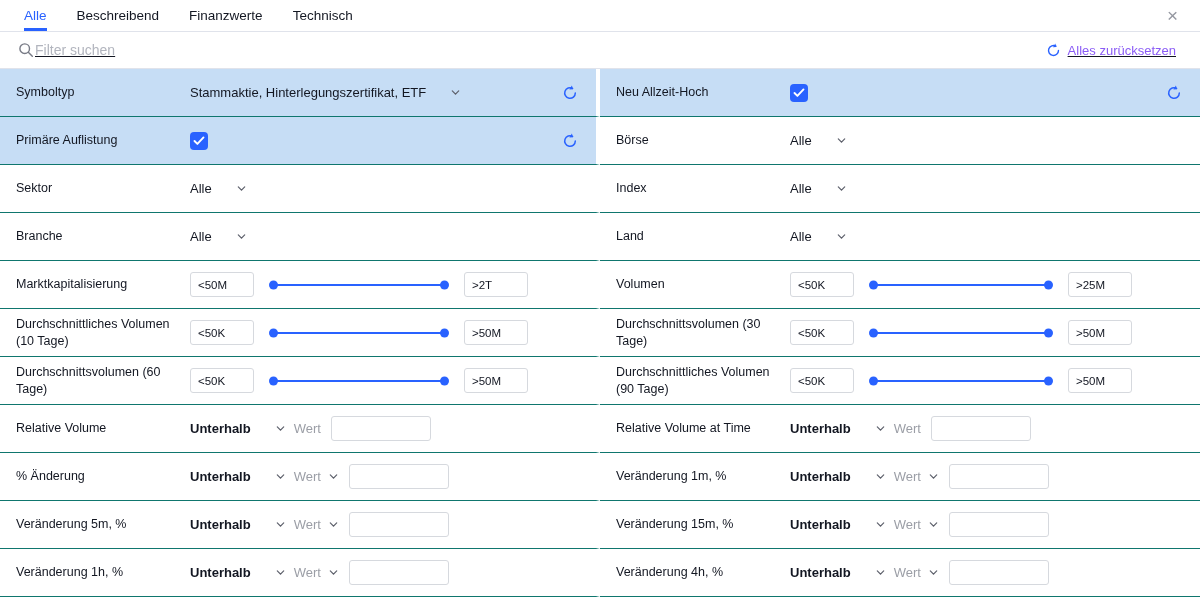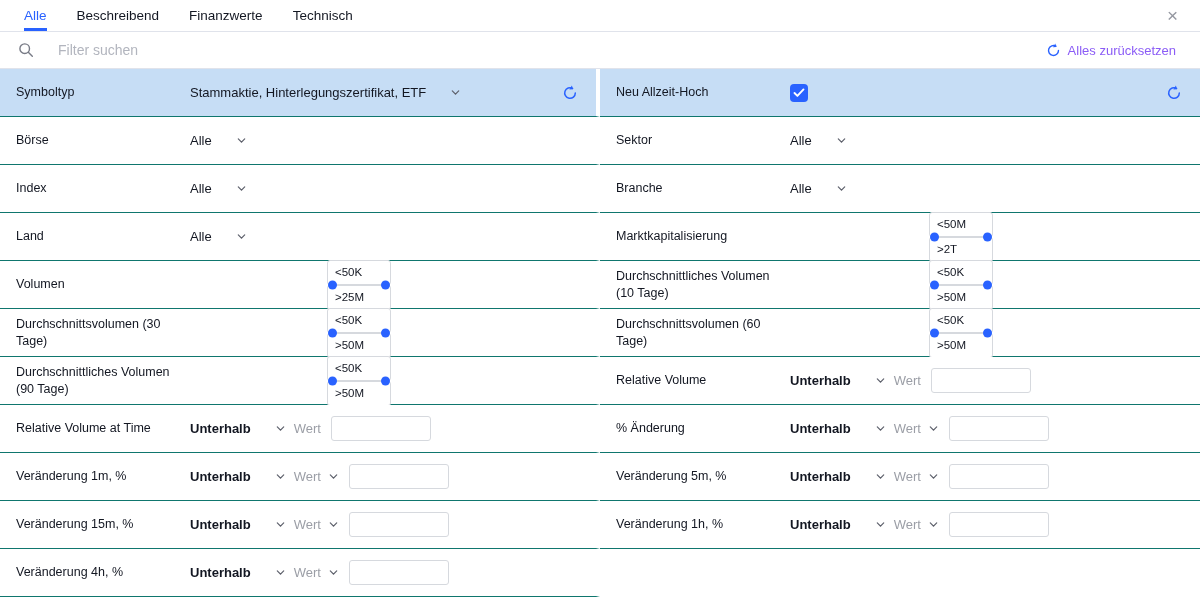--- a/index.html
+++ b/index.html
@@ -26,7 +26,7 @@
   
   .searchbar {
     height:37px; display:flex; align-items:center;
-    border-bottom:1px solid #e0e3eb; padding:0 24px 0 18px; gap:24px;
+    border-bottom:1px solid #e0e3eb; padding:0 24px 0 18px; gap:1px;text-decoration:underline;
   }
   .searchbar input {
     flex:1; border:none; outline:none; font-family:"Liberation Sans",sans-serif;

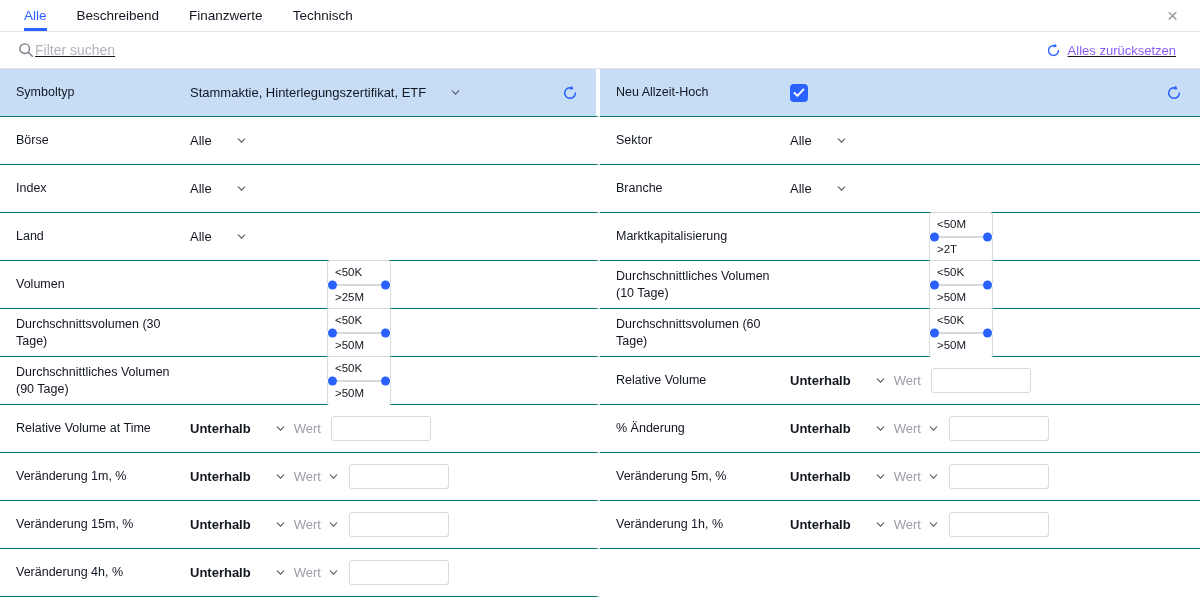--- a/index.html
+++ b/index.html
@@ -149,6 +149,22 @@
         </svg>
       </button>
     </div>
+    <div class="cell hl">
+      <div class="label">Primäre Auflistung</div>
+      <div class="control ctl-checkbox">
+        <span class="checkbox">
+        <svg width="12" height="10" viewBox="0 0 12 10">
+            <path d="M1.5 5 L4.4 7.9 L10.5 1.4" fill="none" stroke="#fff" stroke-width="1.9" stroke-linecap="round" stroke-linejoin="round"></path>
+          </svg>
+      </span>
+      </div>
+      <button class="reset">
+        <svg width="16" height="16" viewBox="0 0 16 16">
+          <path d="M13.3 8 A5.3 5.3 0 1 1 10.6 3.4" fill="none" stroke="#2962ff" stroke-width="1.5" stroke-linecap="round"></path>
+          <path d="M9.9 0.6 L11 4.2 L7.4 4.6 Z" fill="#2962ff"></path>
+        </svg>
+      </button>
+    </div>
     <div class="cell">
       <div class="label">Börse</div>
       <div class="control ctl-select">

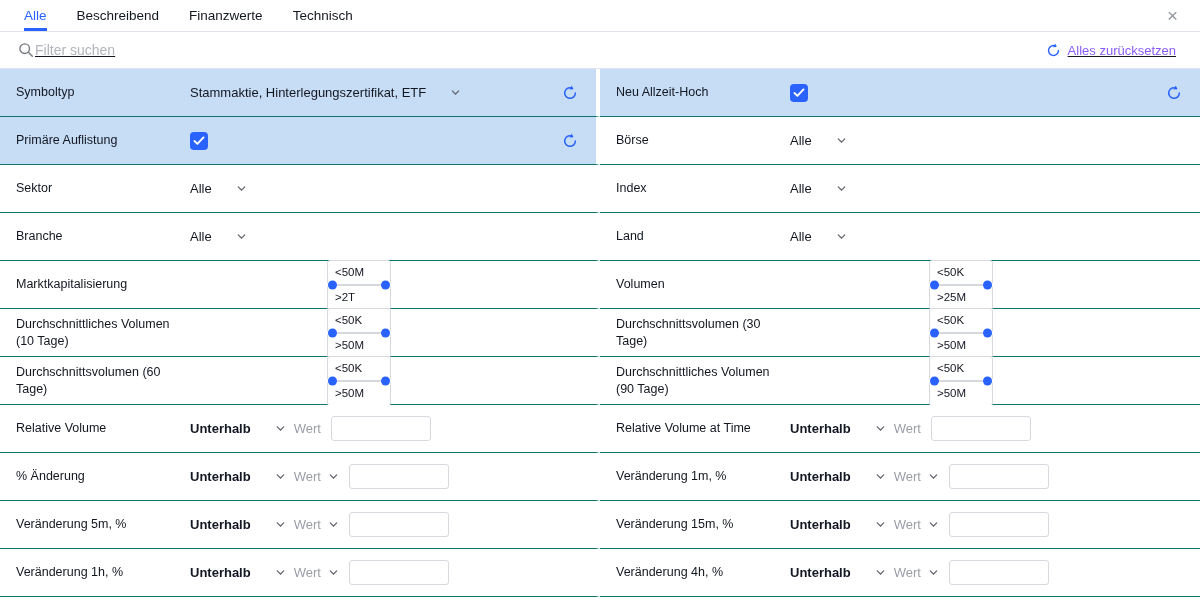--- a/index.html
+++ b/index.html
@@ -49,7 +49,7 @@
     flex:0 0 174px; padding-right:8px; font-size:12.5px; line-height:1.3; color:#131722;
   }
   .control { flex:1; display:flex; align-items:center; min-width:0; }
-  .ctl-range { margin-right:52px;flex-direction:column; }
+  .ctl-range { margin-right:52px; }
   .select {
     display:inline-flex; align-items:center; gap:24px; cursor:pointer;
     font-size:13px; color:#131722; white-space:nowrap;

